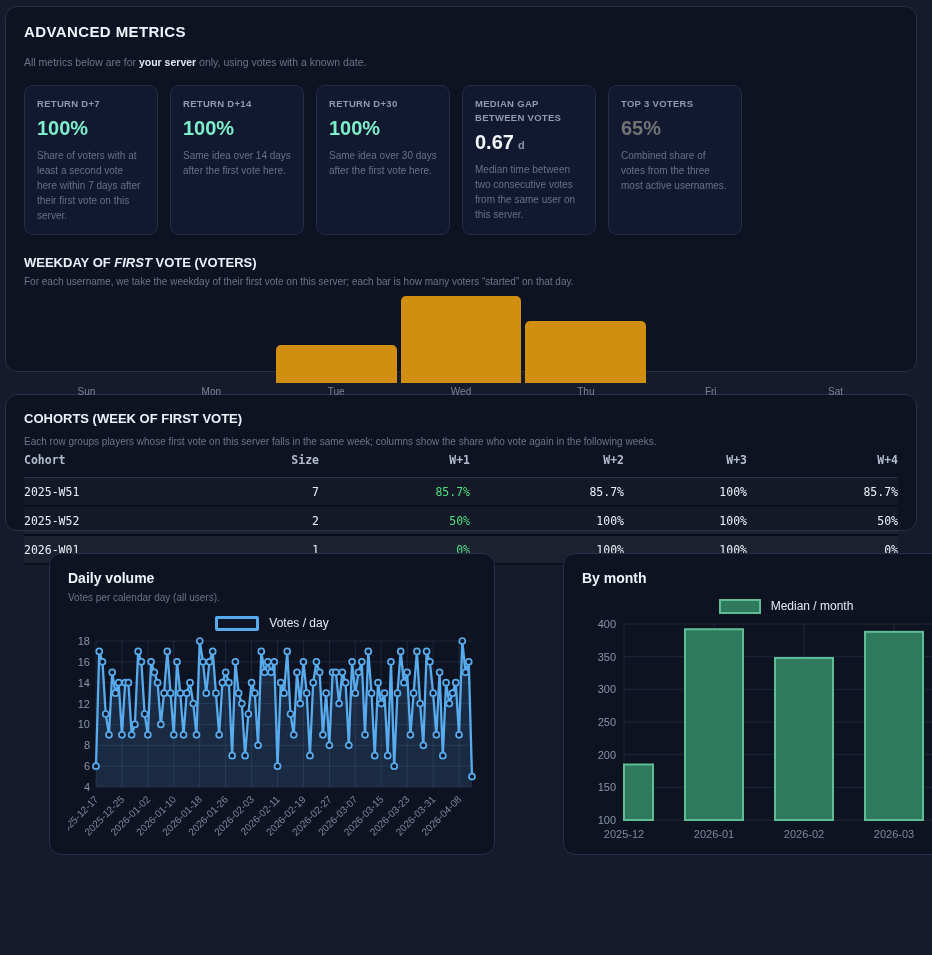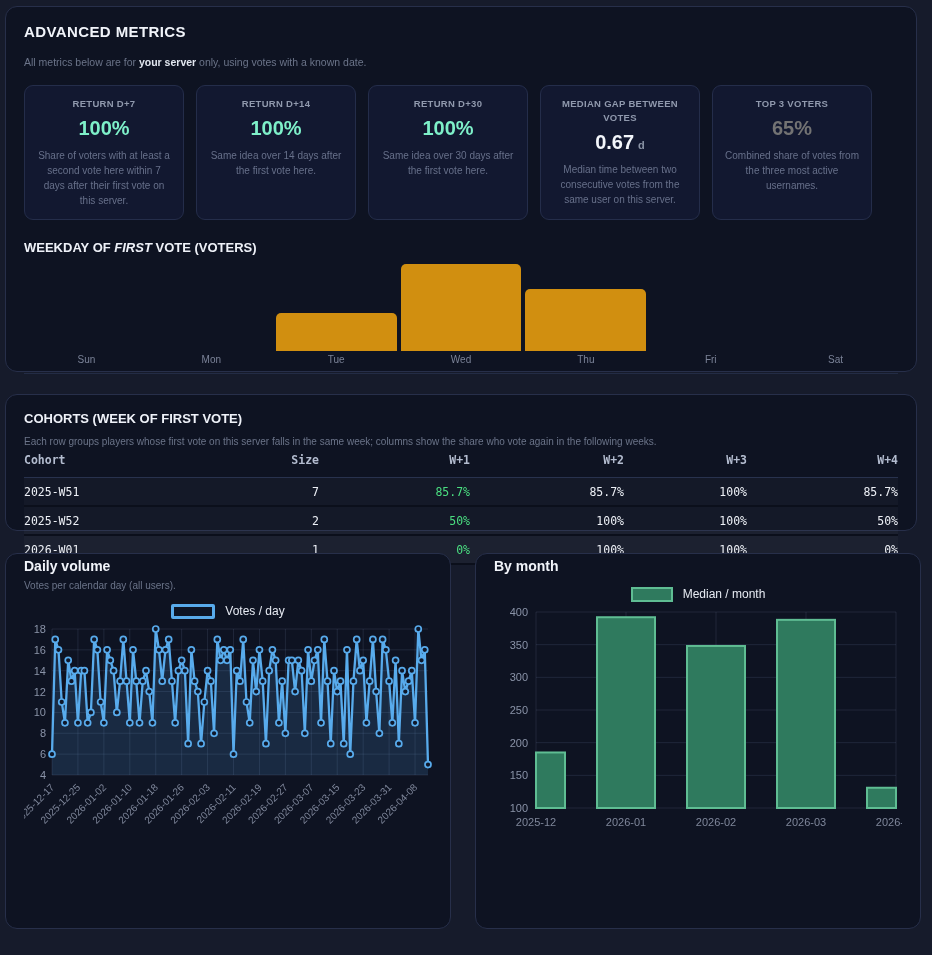--- a/index.html
+++ b/index.html
@@ -24,10 +24,9 @@
 
   .metrics-row { display: flex; gap: 12px; margin-top: 17px; align-items: stretch; }
   .metric-card {
-    width: 160px; min-height: 126px;
+    width: 134px; min-height: 126px;
     background: #121830; border: 1px solid #242d4a; border-radius: 9px;
     padding: 11px 12px;
-    text-align: center;
   }
   .metric-label { font-size: 9.5px; font-weight: 600; letter-spacing: .3px; color: #9099ad; line-height: 1.45; text-transform: uppercase; }
   .metric-value { font-size: 20px; font-weight: 800; margin-top: 6px; }

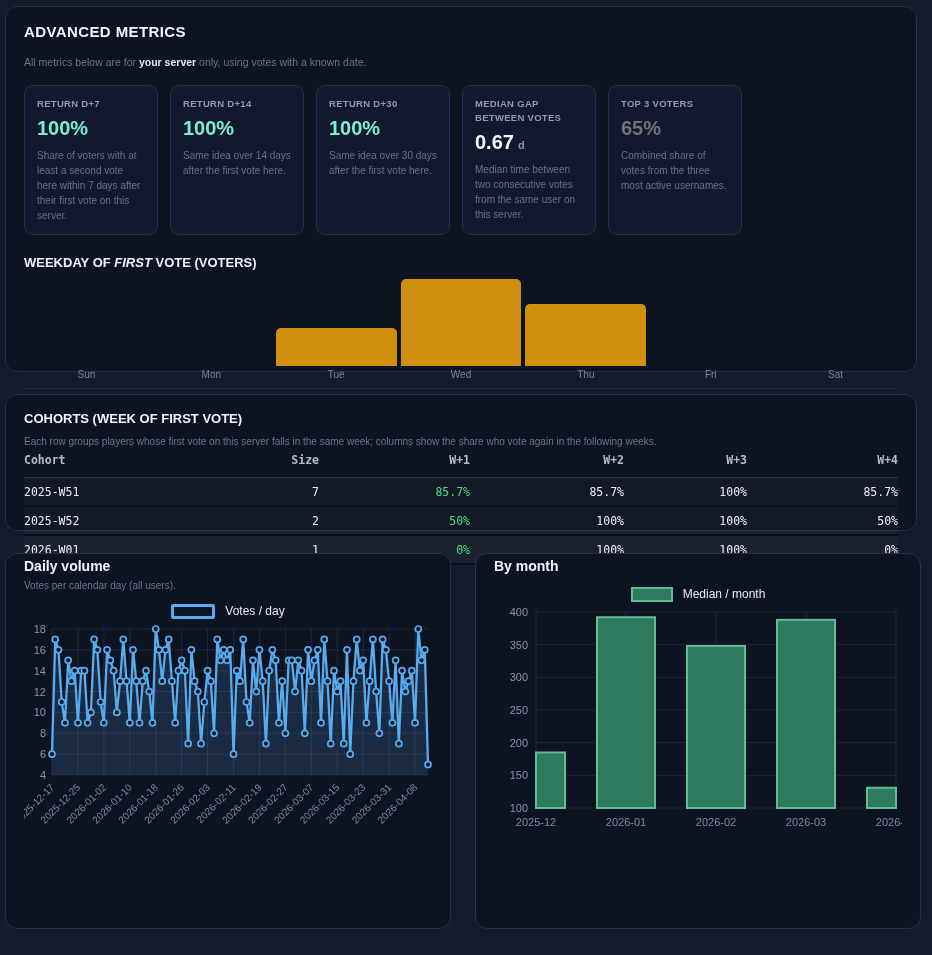--- a/index.html
+++ b/index.html
@@ -101,6 +101,7 @@
 
   <div class="weekday-block">
     <div class="block-title"><span>WEEKDAY OF </span><span class="ital">FIRST</span><span> VOTE (VOTERS)</span></div>
+    <div class="block-sub">For each username, we take the weekday of their first vote on this server; each bar is how many voters “started” on that day.</div>
     <div class="weekday-chart">
         <div class="weekday-slot"></div>
         <div class="weekday-slot"></div>

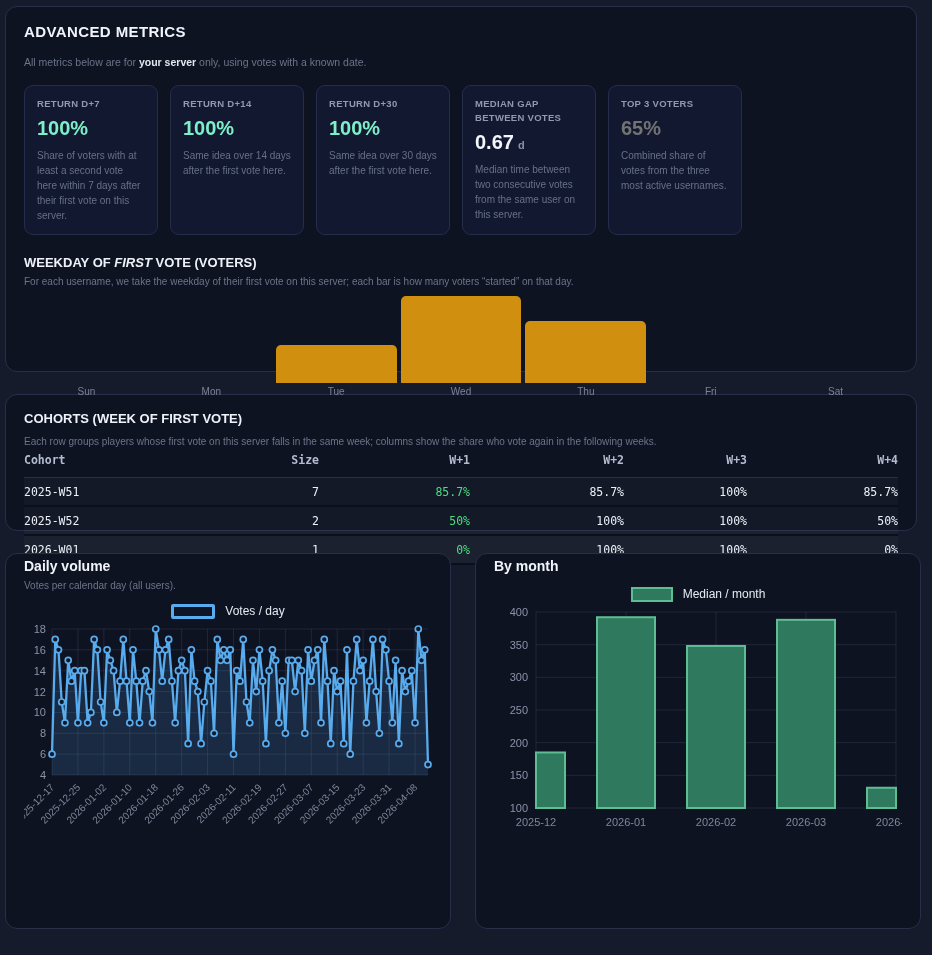--- a/index.html
+++ b/index.html
@@ -55,7 +55,7 @@
   .ct-green { color: #4ade80; }
 
   .bottom-row { display: flex; gap: 24px; margin-top: 22px; }
-  .chart-card { flex: 1; height: 376px; padding: 4px 18px 10px; }
+  .chart-card { flex: 1; height: 302px; padding: 16px 18px 10px; margin-left: 44px; }
   .chart-title { font-size: 14px; font-weight: 800; color: #f1f4fa; }
   .chart-sub { margin-top: 6px; font-size: 10px; color: #6b7489; }
   .legend { display: flex; justify-content: center; align-items: flex-start; gap: 10px; margin-top: 13px; height: 17px; }

